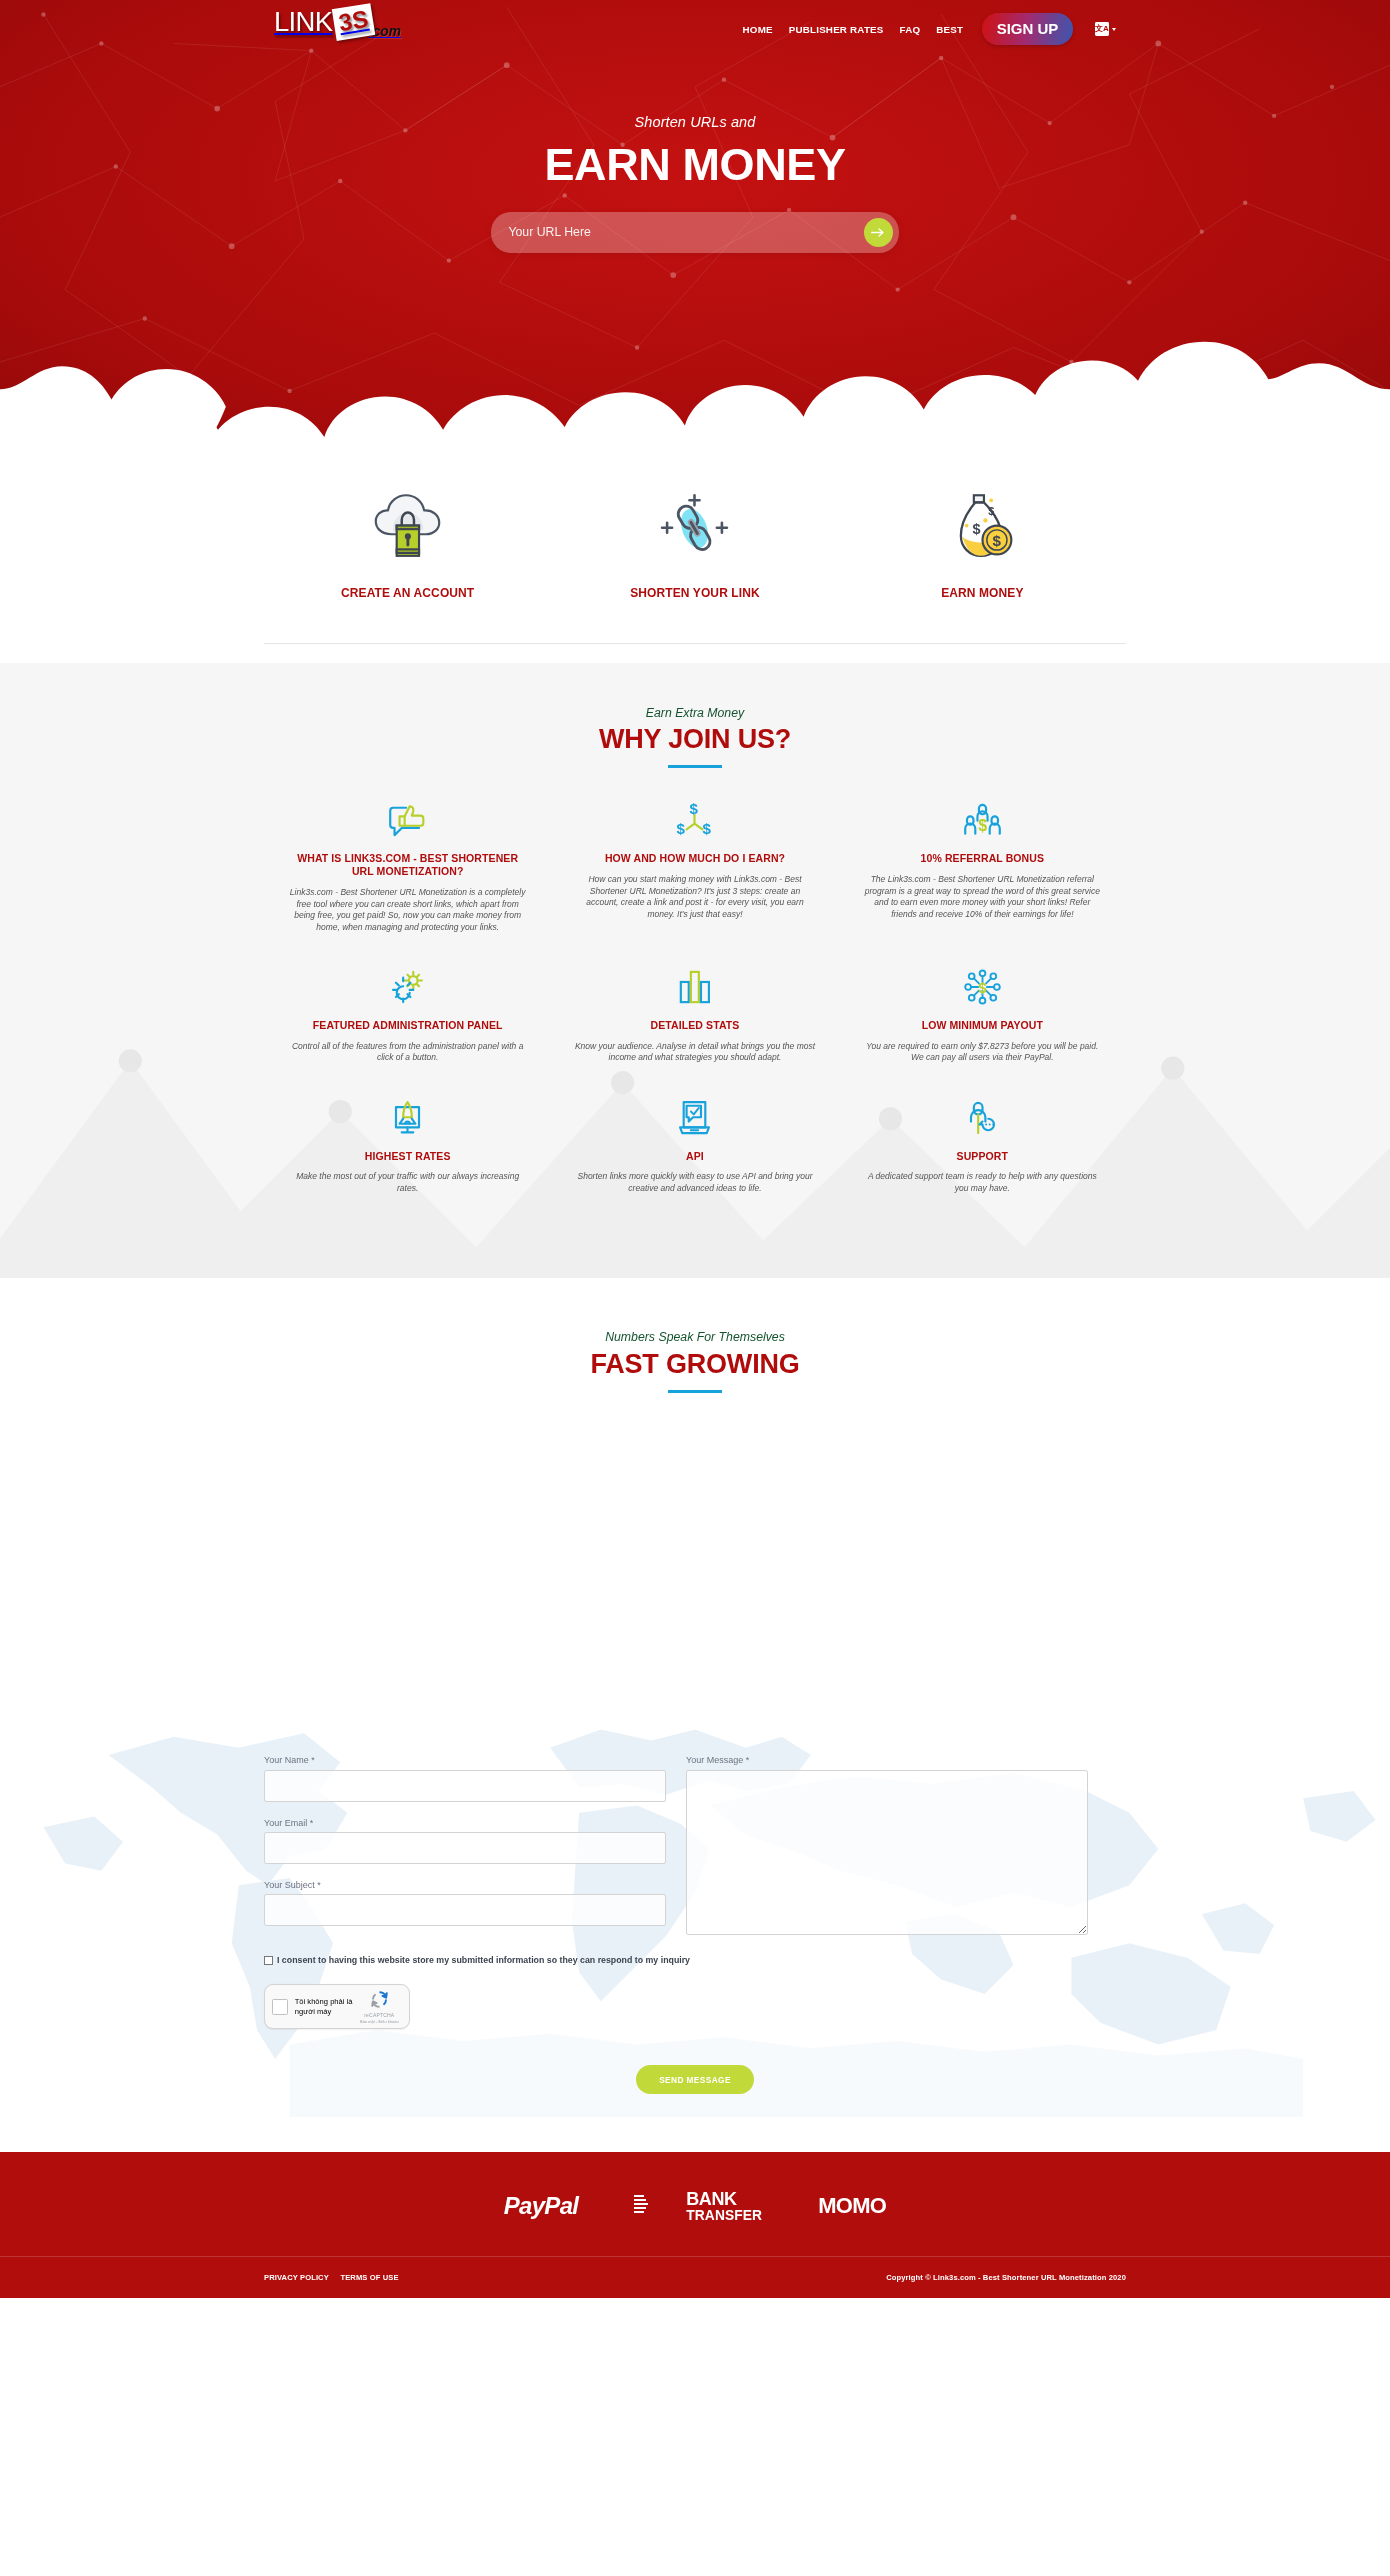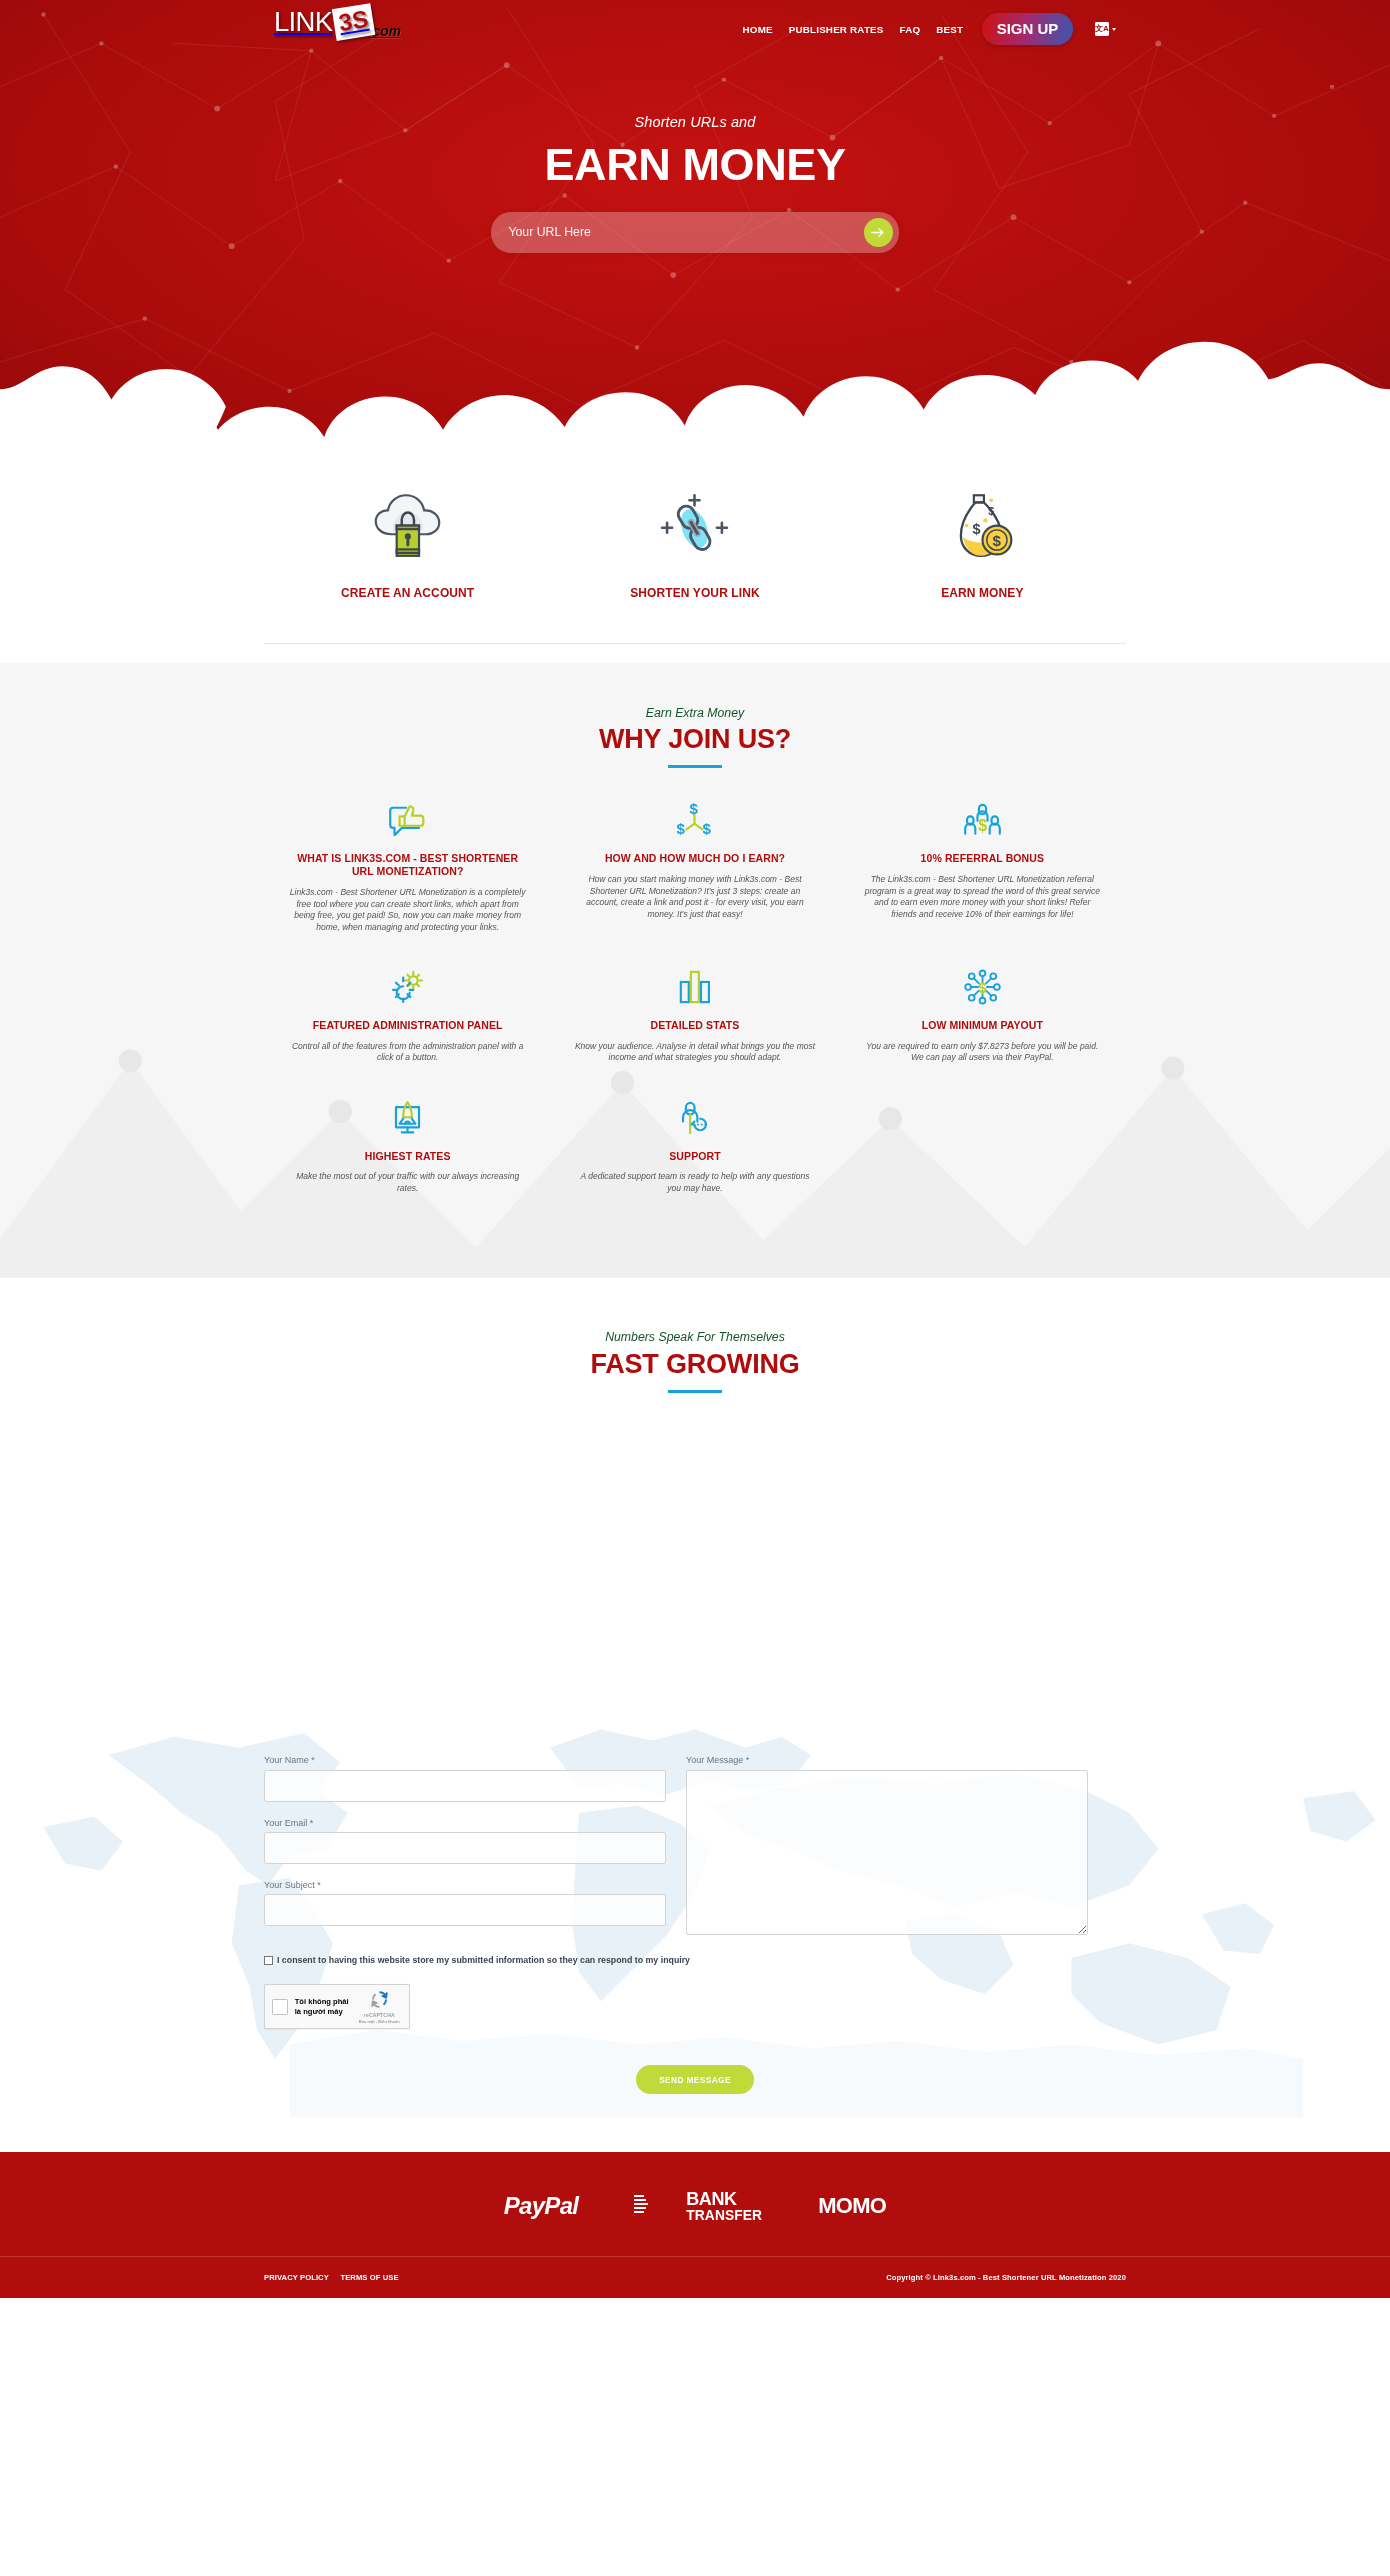--- a/index.html
+++ b/index.html
@@ -556,6 +556,19 @@
         <div class="feat-text">Make the most out of your traffic with our always increasing rates.</div>
       </div>
 
+      <div class="feat">
+        <div class="feat-ico">
+          <svg width="41" height="36" viewBox="0 0 56 50" fill="none" stroke-width="3" stroke-linecap="round" stroke-linejoin="round">
+            <path d="M13 3 H43 V38 H13 Z" stroke="#18a2dc"></path>
+            <path d="M8 38 H48 L45 46 H11 Z" stroke="#18a2dc"></path>
+            <path d="M23 42 H33" stroke="#18a2dc"></path>
+            <path d="M17 8 H37 V24 H26 L20 30 V24 H17 Z" stroke="#18a2dc"></path>
+            <path d="M23 16 l4 4 l7 -9" stroke="#18a2dc" stroke-width="2.6"></path>
+          </svg>
+        </div>
+        <div class="feat-title">API</div>
+        <div class="feat-text">Shorten links more quickly with easy to use API and bring your creative and advanced ideas to life.</div>
+      </div>
 
       <div class="feat">
         <div class="feat-ico">

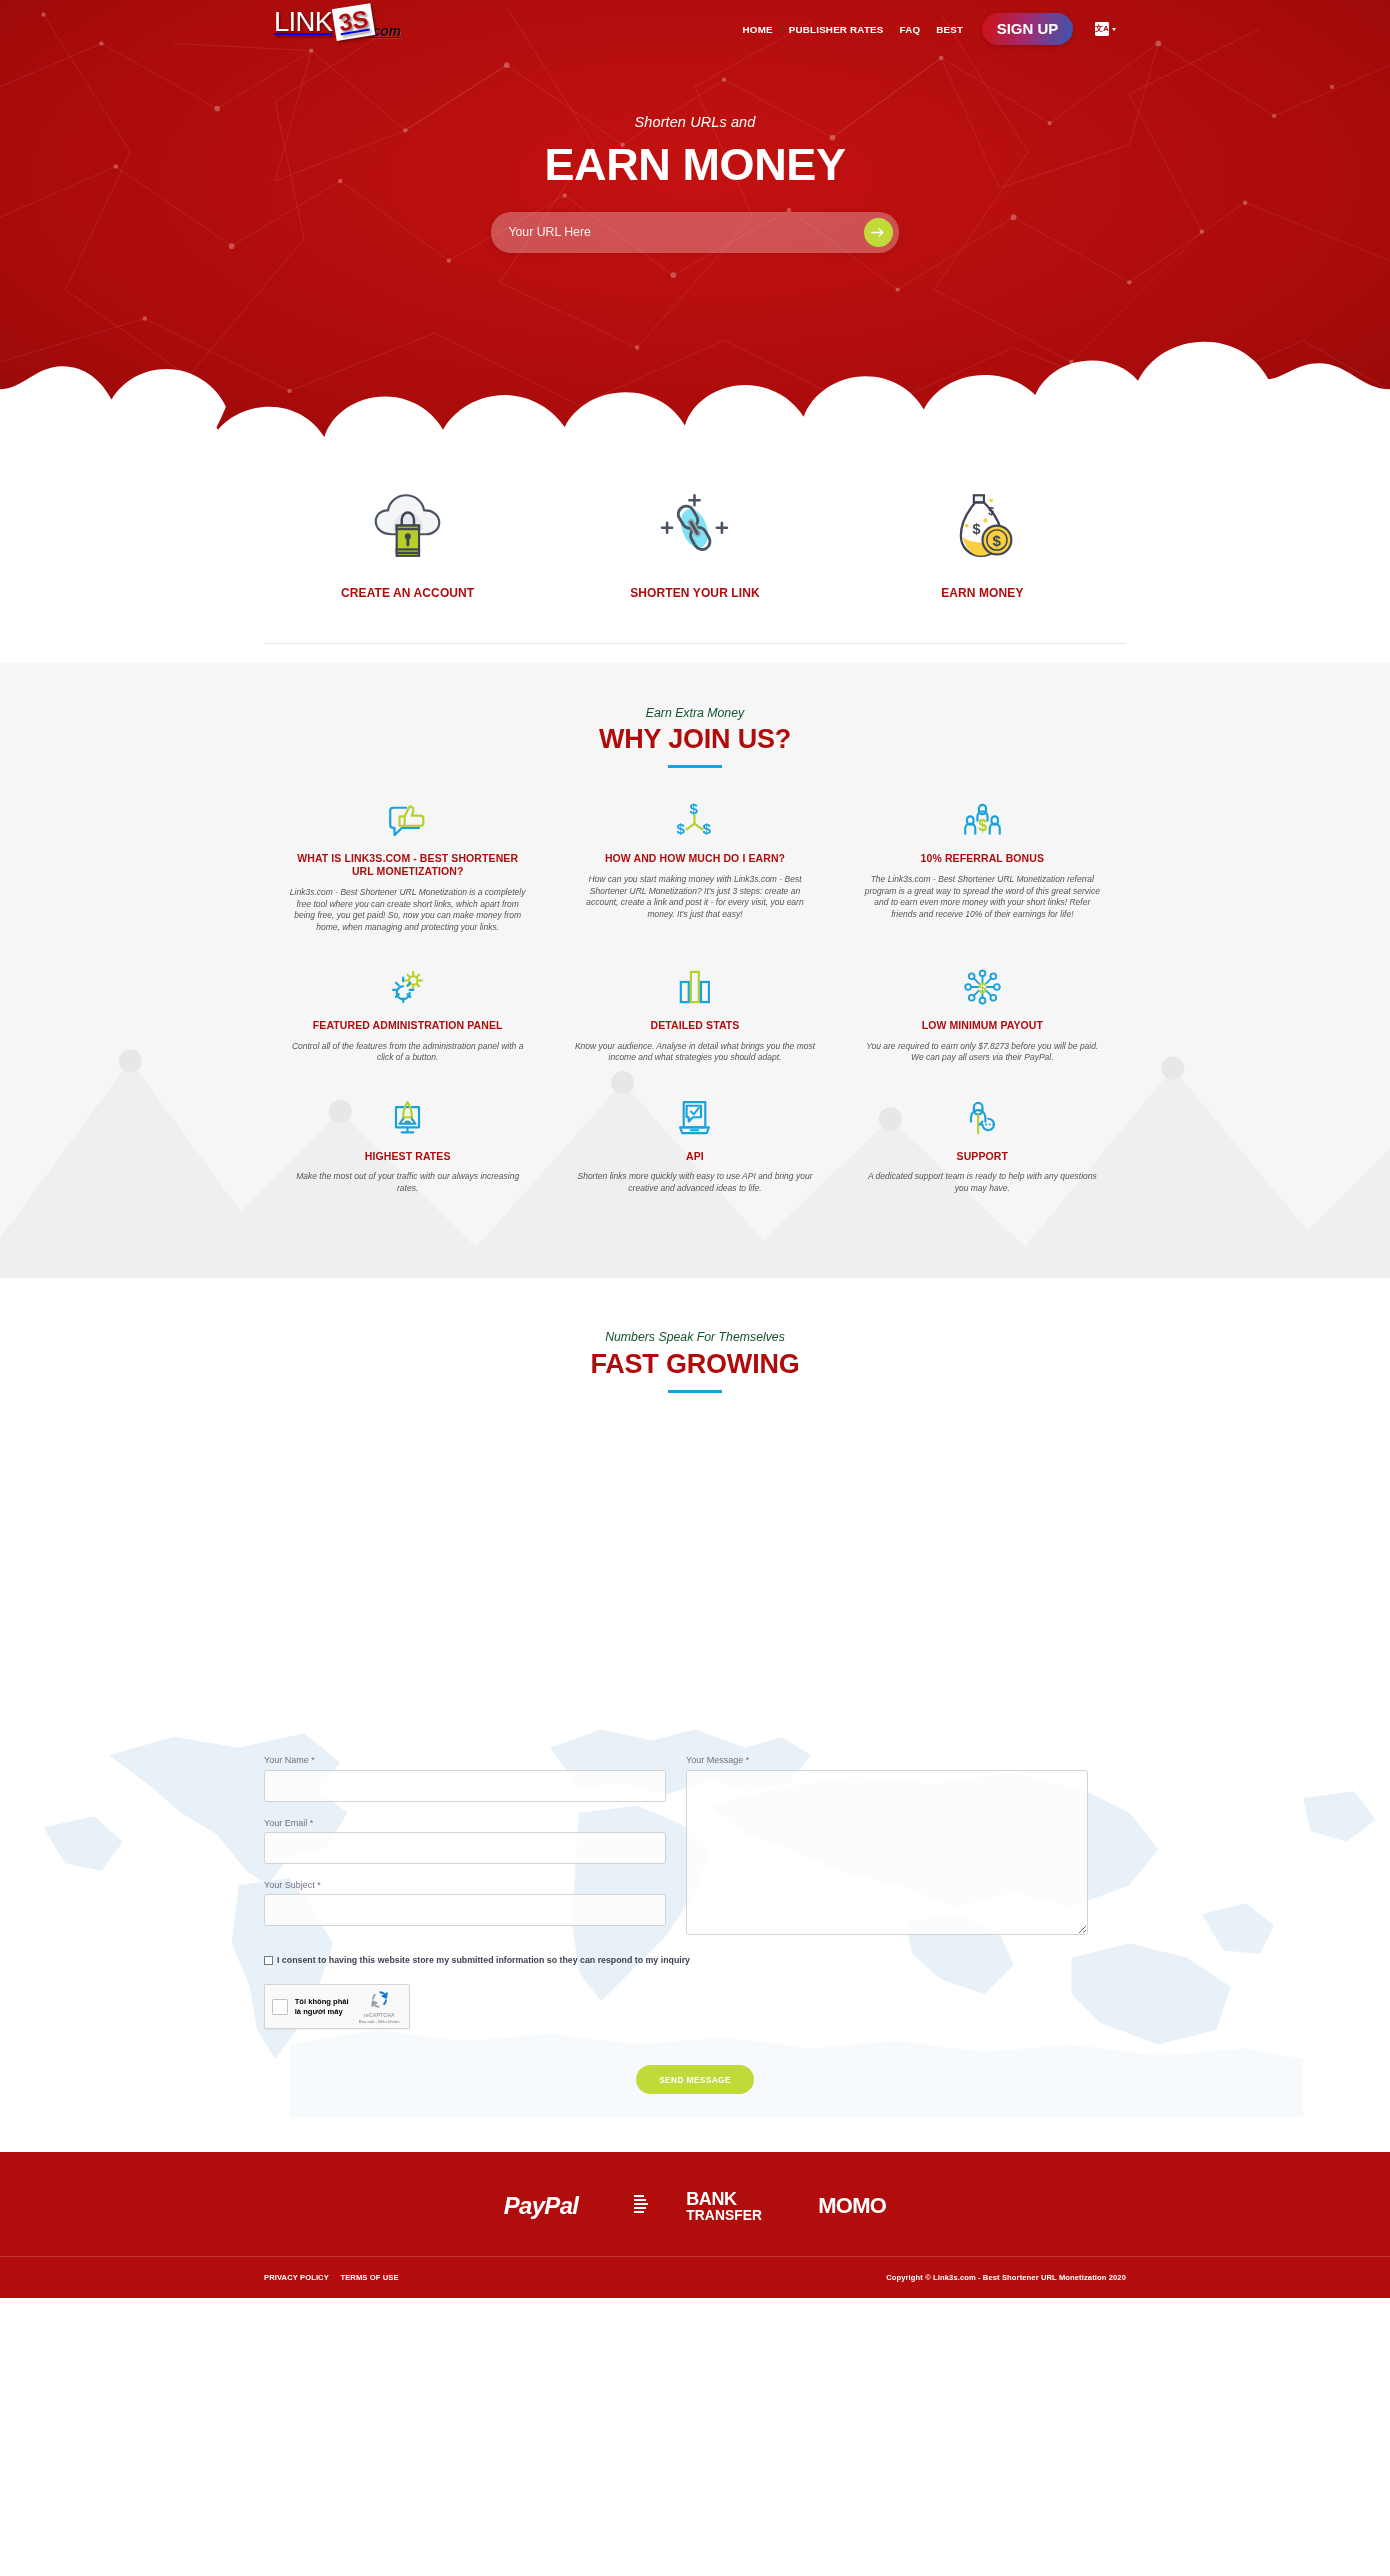--- a/index.html
+++ b/index.html
@@ -202,11 +202,10 @@
   .consent-text { color: #3b4450; font-size: 8.8px; font-weight: 700; line-height: 10px; }
 
   .recaptcha {
-    width: 146px; height: 45px; border: 0.7px solid #d3d3d3; border-radius: 1px;
+    width: 146px; height: 45px; border: 0.7px solid #d3d3d3; border-radius: 9px;
     background: #f9f9f9; margin-top: 19px;
     display: flex; align-items: center; padding: 0 7.2px;
     box-shadow: 0 0.7px 1.4px rgba(0,0,0,.06);
-    font-weight: bold;
   }
   .rc-box { width: 16px; height: 16px; border: 1.4px solid #c1c1c1; background: #fff; border-radius: 1.4px; flex: none; cursor: pointer; }
   .rc-label { font-size: 7.6px; color: #000; margin-left: 6.5px; line-height: 9.4px; width: 62px; font-family: "Liberation Sans", sans-serif; }

